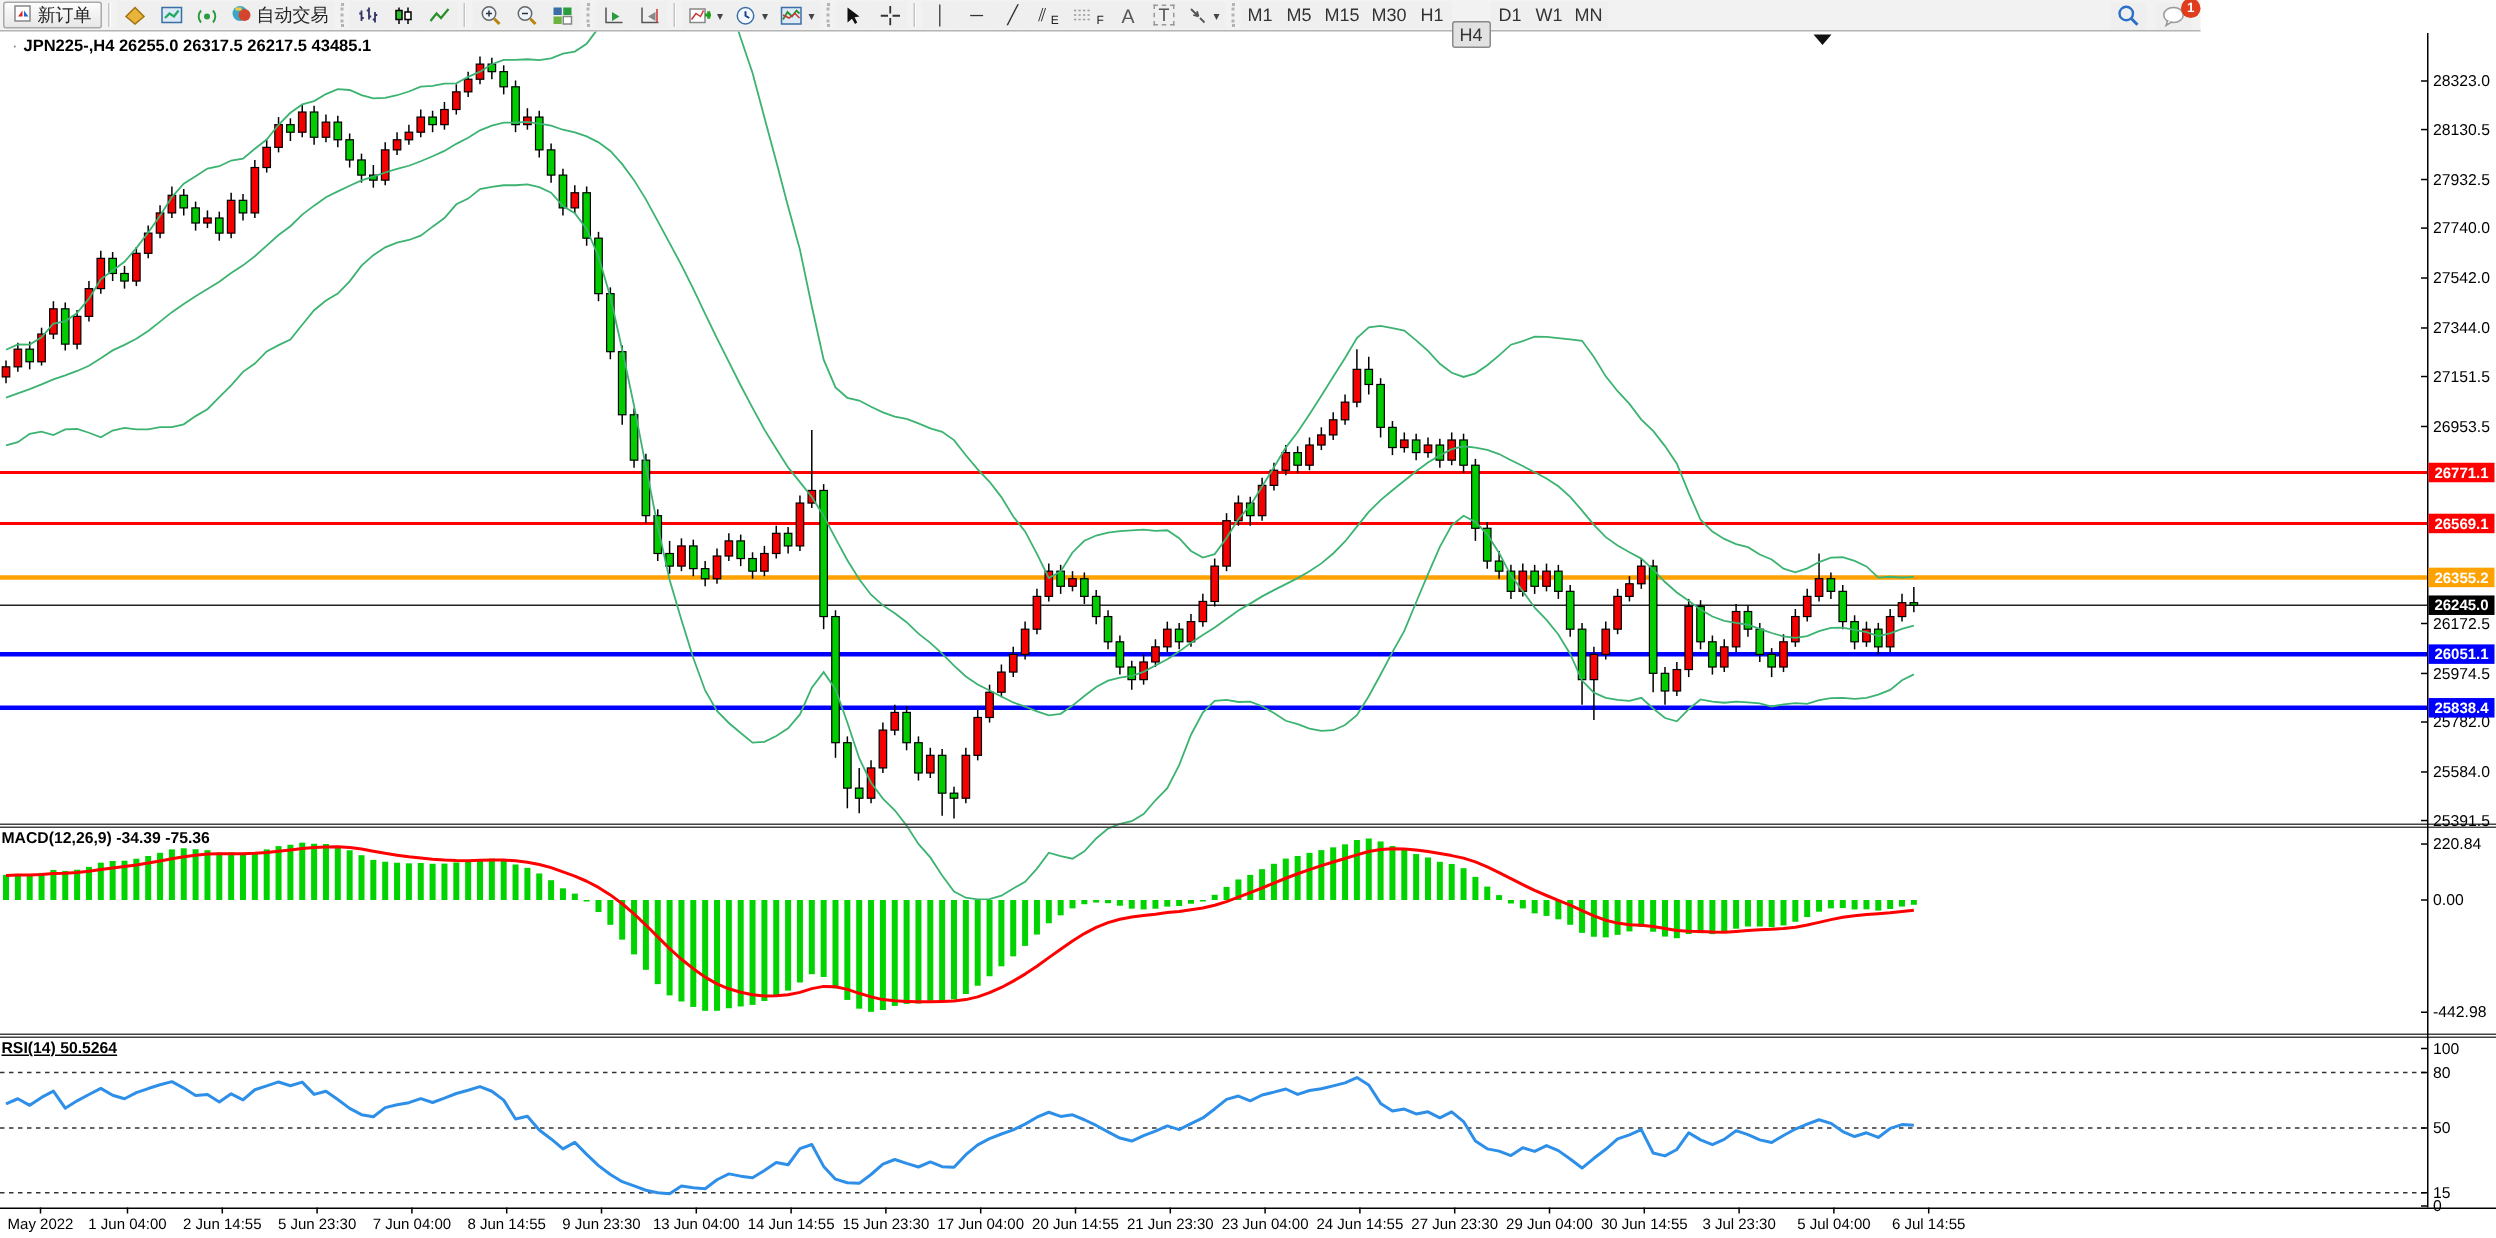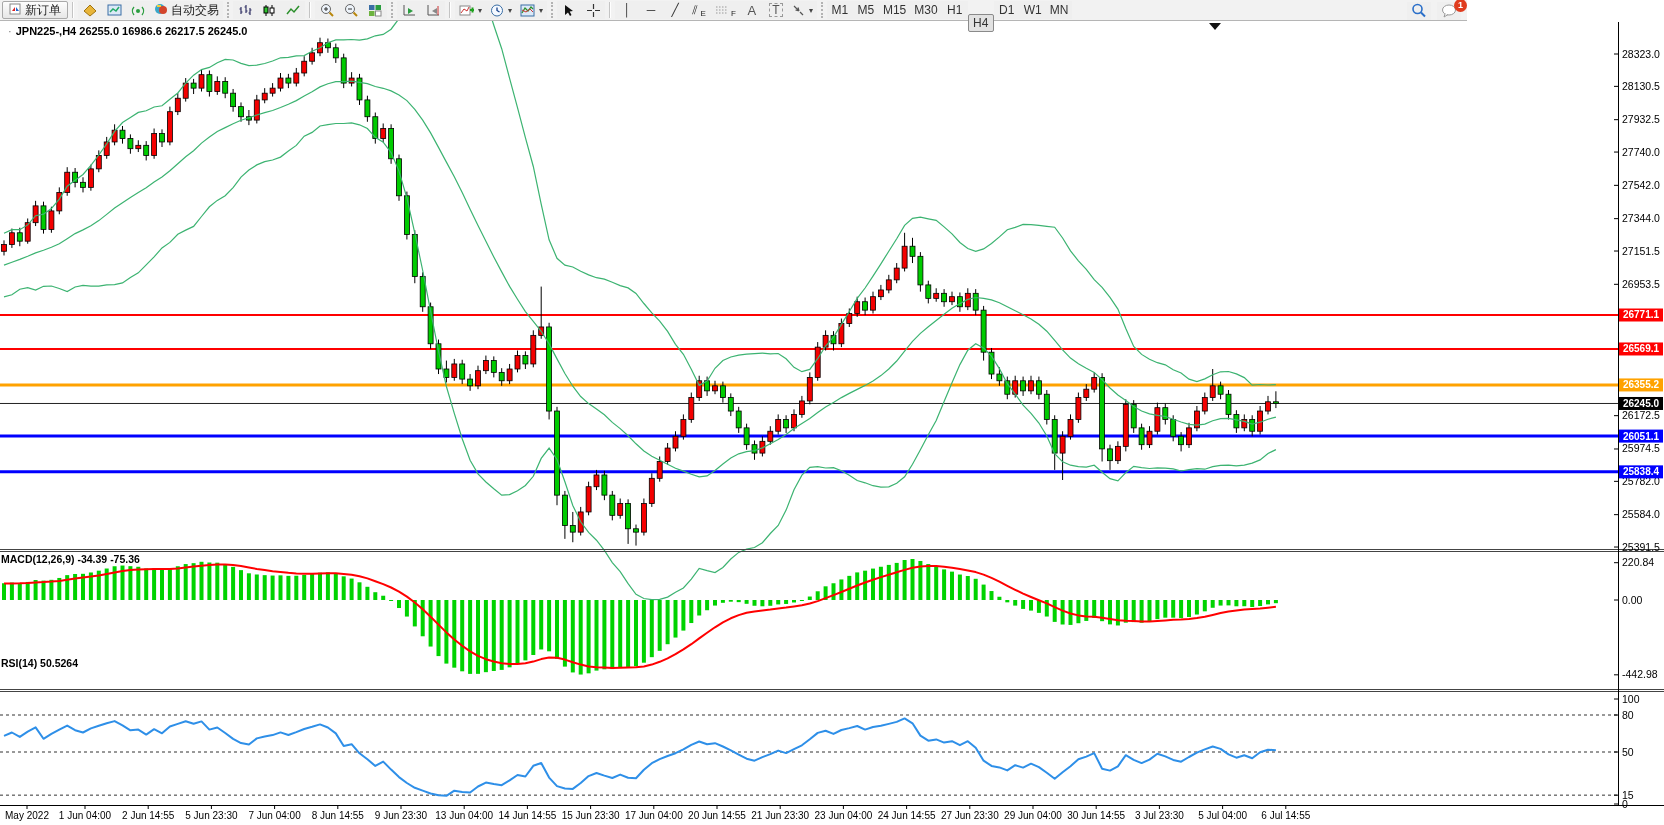--- a/index.html
+++ b/index.html
@@ -847,7 +847,7 @@
     </svg>
 
   <div class="symbol-line">
-    <span class="symbol-marker">·</span><span>JPN225-,H4  26255.0 16986.6 26217.5 26245.0</span>
+    <span class="symbol-marker">·</span><span>JPN225-,H4  26255.0 26317.5 26217.5 43485.1</span>
   </div>
   <div class="ind-label" id="macd-label">MACD(12,26,9) -34.39 -75.36</div>
   <div class="ind-label" id="rsi-label">RSI(14) 50.5264</div>

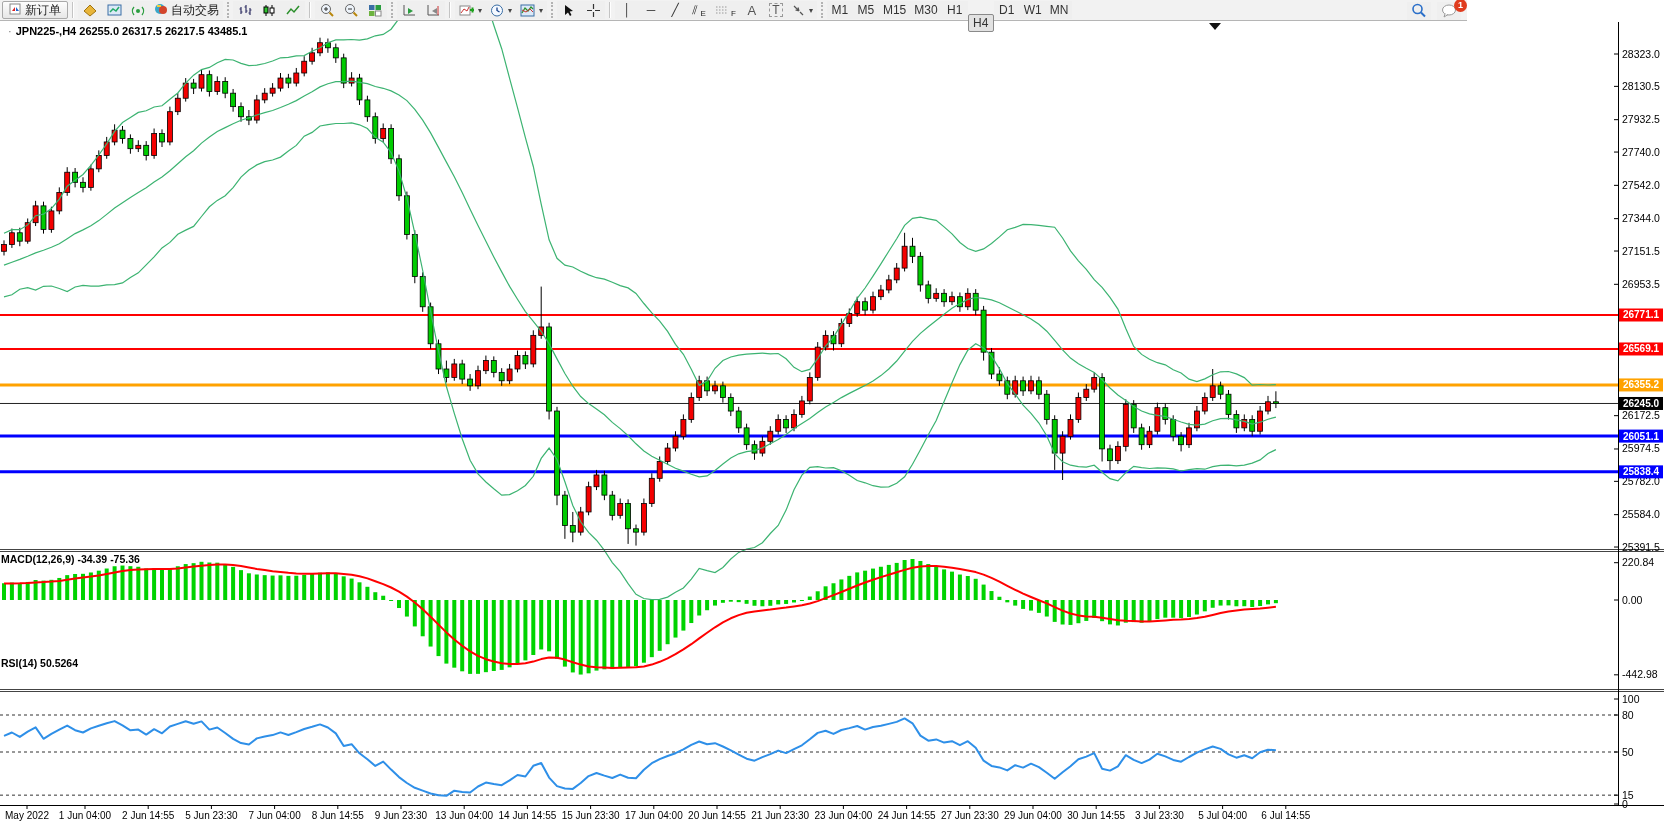--- a/index.html
+++ b/index.html
@@ -25,7 +25,7 @@
   .symbol-marker{color:#777;margin-right:4px;font-weight:normal;}
   .ind-label{position:absolute;left:1px;font-size:10.5px;font-weight:600;color:#000;z-index:3;background:transparent;}
   #macd-label{top:553px;}
-  #rsi-label{top:657px;}
+  #rsi-label{top:693px;text-decoration:underline;}
   #chart-svg{position:absolute;left:0;top:0;z-index:1;}
 </style>
 </head>

